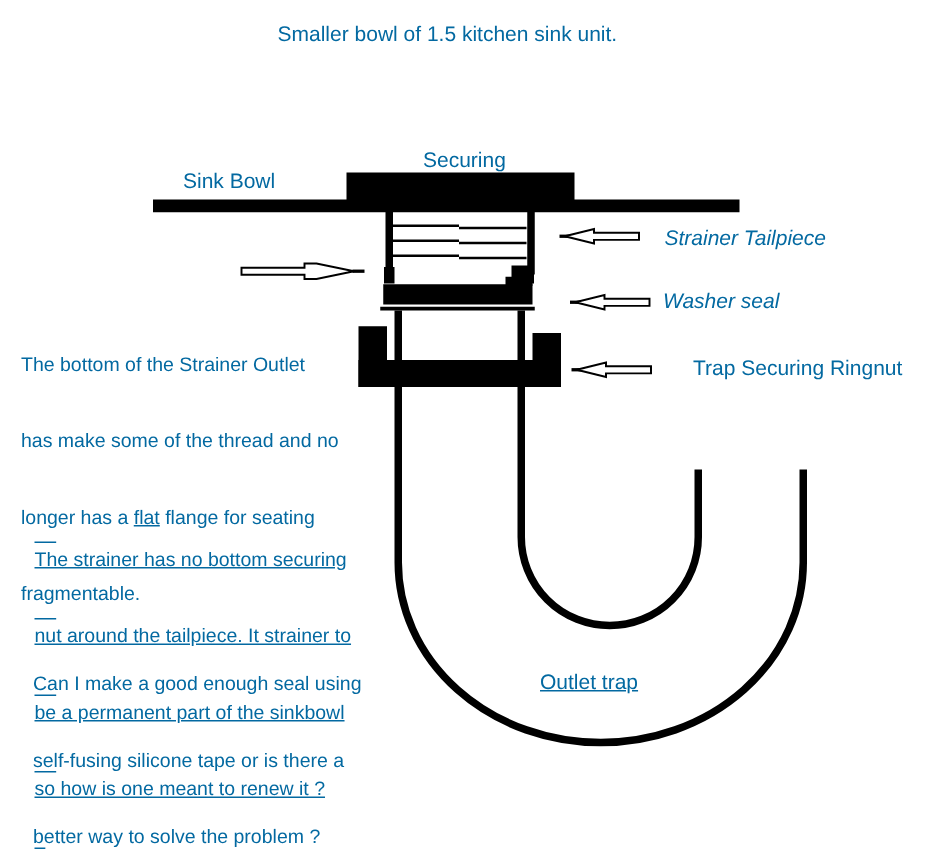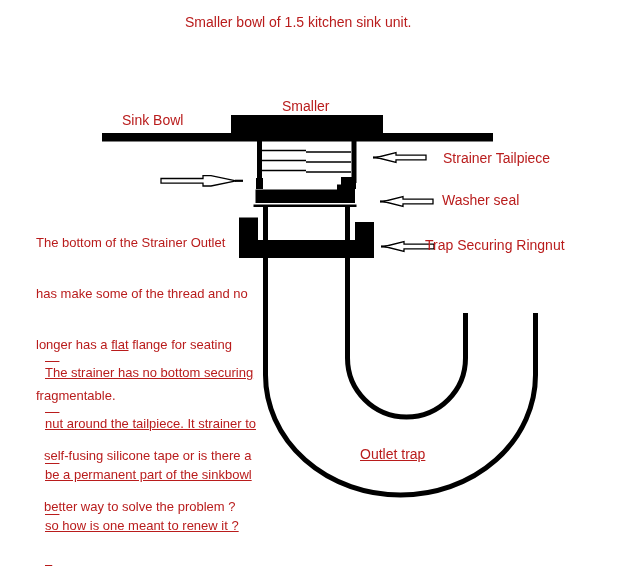--- a/index.html
+++ b/index.html
@@ -5,7 +5,7 @@
   html,body { margin:0; padding:0; background:#fff; }
   .canvas {
     position:relative; width:631px; height:569px;
-    background:#ffffff; color:#b91c1c;
+    background:#ffffff; color:#0369a1;
     font-family:"Liberation Sans", sans-serif;
     overflow:hidden;
   }

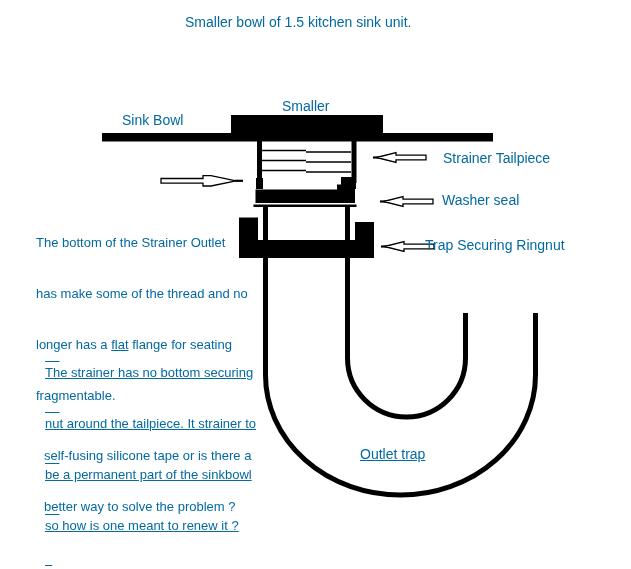--- a/index.html
+++ b/index.html
@@ -96,7 +96,7 @@
 
   <div class="lbl lbl-sink-bowl">Sink Bowl</div>
 
-  <div class="lbl lbl-strainer">Smaller</div>
+  <div class="lbl lbl-strainer">Securing</div>
 
   <div class="lbl lbl-tailpiece">Strainer Tailpiece</div>
 

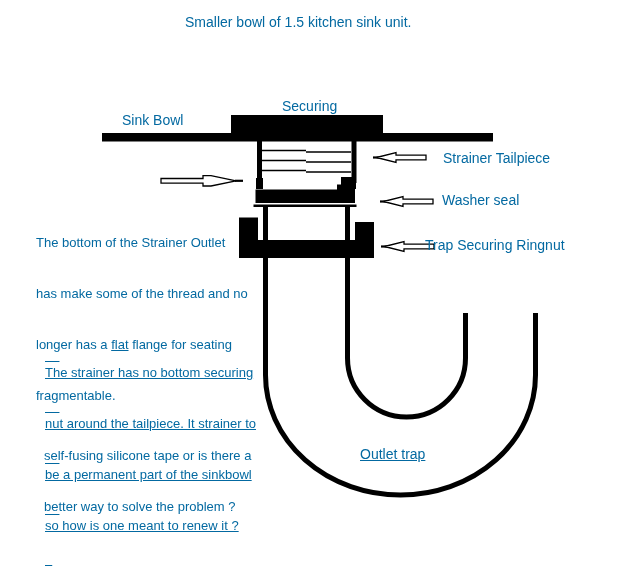--- a/index.html
+++ b/index.html
@@ -17,7 +17,7 @@
   .lbl-title       { left:185px; top:14px;  }
   .lbl-sink-bowl   { left:122px; top:112px; }
   .lbl-strainer    { left:282px; top:98px;  }
-  .lbl-tailpiece   { left:443px; top:150px; }
+  .lbl-tailpiece   { left:443px; top:150px;font-style:italic; }
   .lbl-washer      { left:442px; top:192px; }
   .lbl-ringnut     { left:425px; top:237px; }
   .lbl-outlet-trap { left:360px; top:446px;text-decoration:underline; }

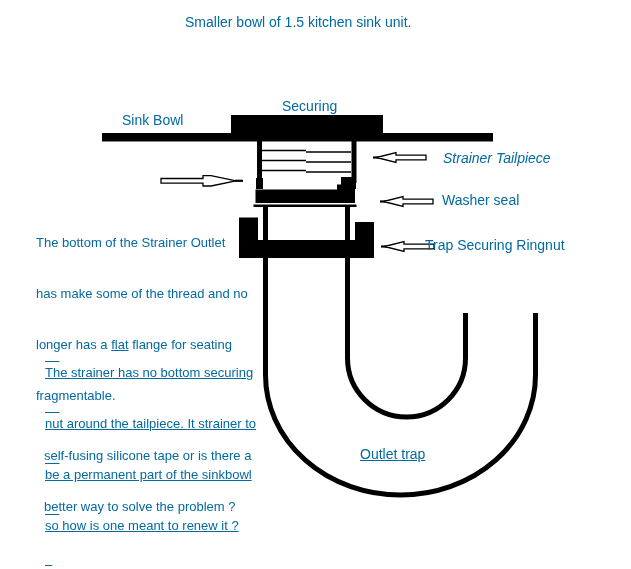--- a/index.html
+++ b/index.html
@@ -18,7 +18,7 @@
   .lbl-sink-bowl   { left:122px; top:112px; }
   .lbl-strainer    { left:282px; top:98px;  }
   .lbl-tailpiece   { left:443px; top:150px;font-style:italic; }
-  .lbl-washer      { left:442px; top:192px; }
+  .lbl-washer      { left:442px; top:192px;font-style:italic; }
   .lbl-ringnut     { left:425px; top:237px; }
   .lbl-outlet-trap { left:360px; top:446px;text-decoration:underline; }
 

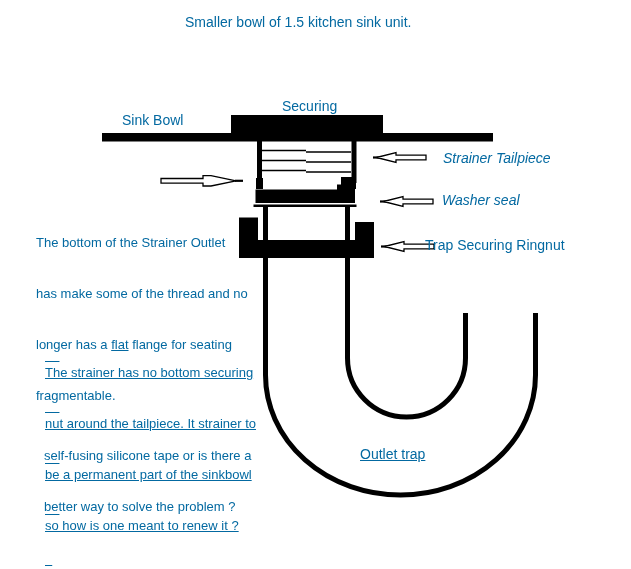--- a/index.html
+++ b/index.html
@@ -11,7 +11,7 @@
   }
   .diagram-svg { position:absolute; left:0; top:0; }
   .lbl  { position:absolute; font-size:14px; line-height:16px; white-space:pre; }
-  .note { position:absolute; font-size:13px; line-height:17px; white-space:pre;margin-left:22px; }
+  .note { position:absolute; font-size:13px; line-height:17px; white-space:pre; }
   .u { text-decoration:underline;text-align:right; }
 
   .lbl-title       { left:185px; top:14px;  }

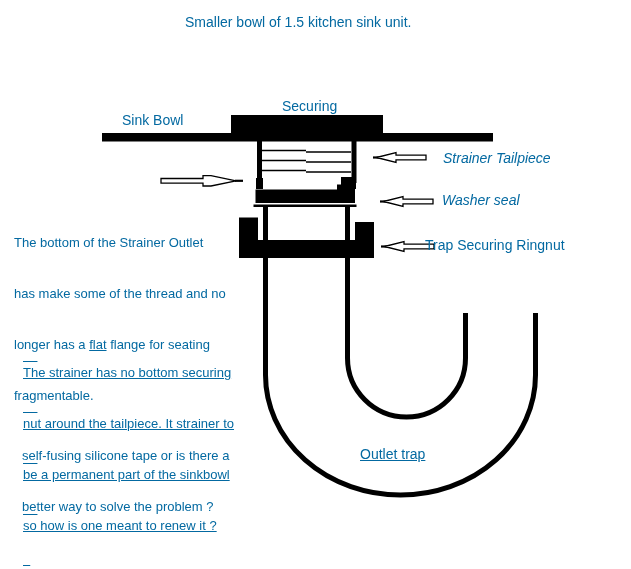--- a/index.html
+++ b/index.html
@@ -19,7 +19,7 @@
   .lbl-strainer    { left:282px; top:98px;  }
   .lbl-tailpiece   { left:443px; top:150px;font-style:italic; }
   .lbl-washer      { left:442px; top:192px;font-style:italic; }
-  .lbl-ringnut     { left:425px; top:237px; }
+  .lbl-ringnut     { left:462px; top:237px; }
   .lbl-outlet-trap { left:360px; top:446px;text-decoration:underline; }
 
   .note-1 { left:14px; top:200px; }

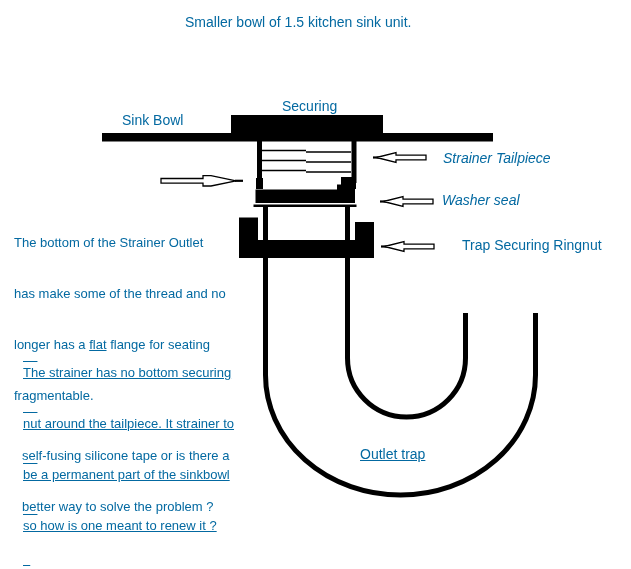--- a/index.html
+++ b/index.html
@@ -121,6 +121,7 @@
   </div>
 
   <div class="note note-3">
+    <div>Can I make a good enough seal using</div>
     <div>self-fusing silicone tape or is there a</div>
     <div>better way to solve the problem ?</div>
   </div>

